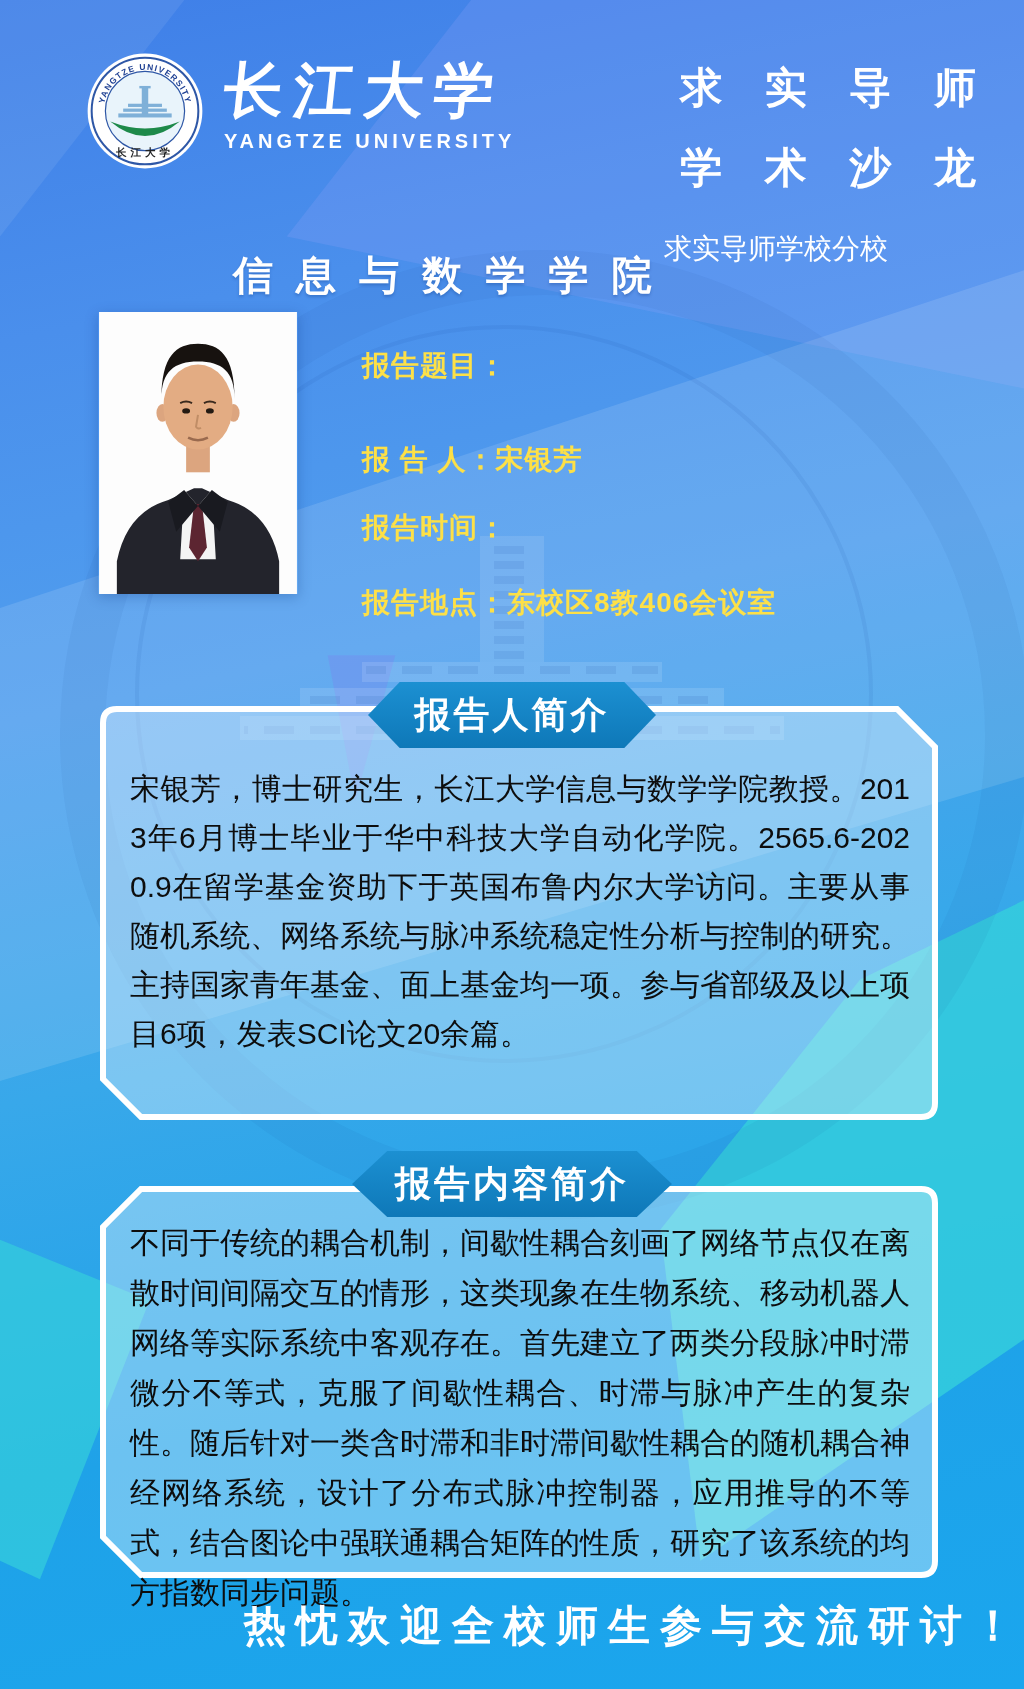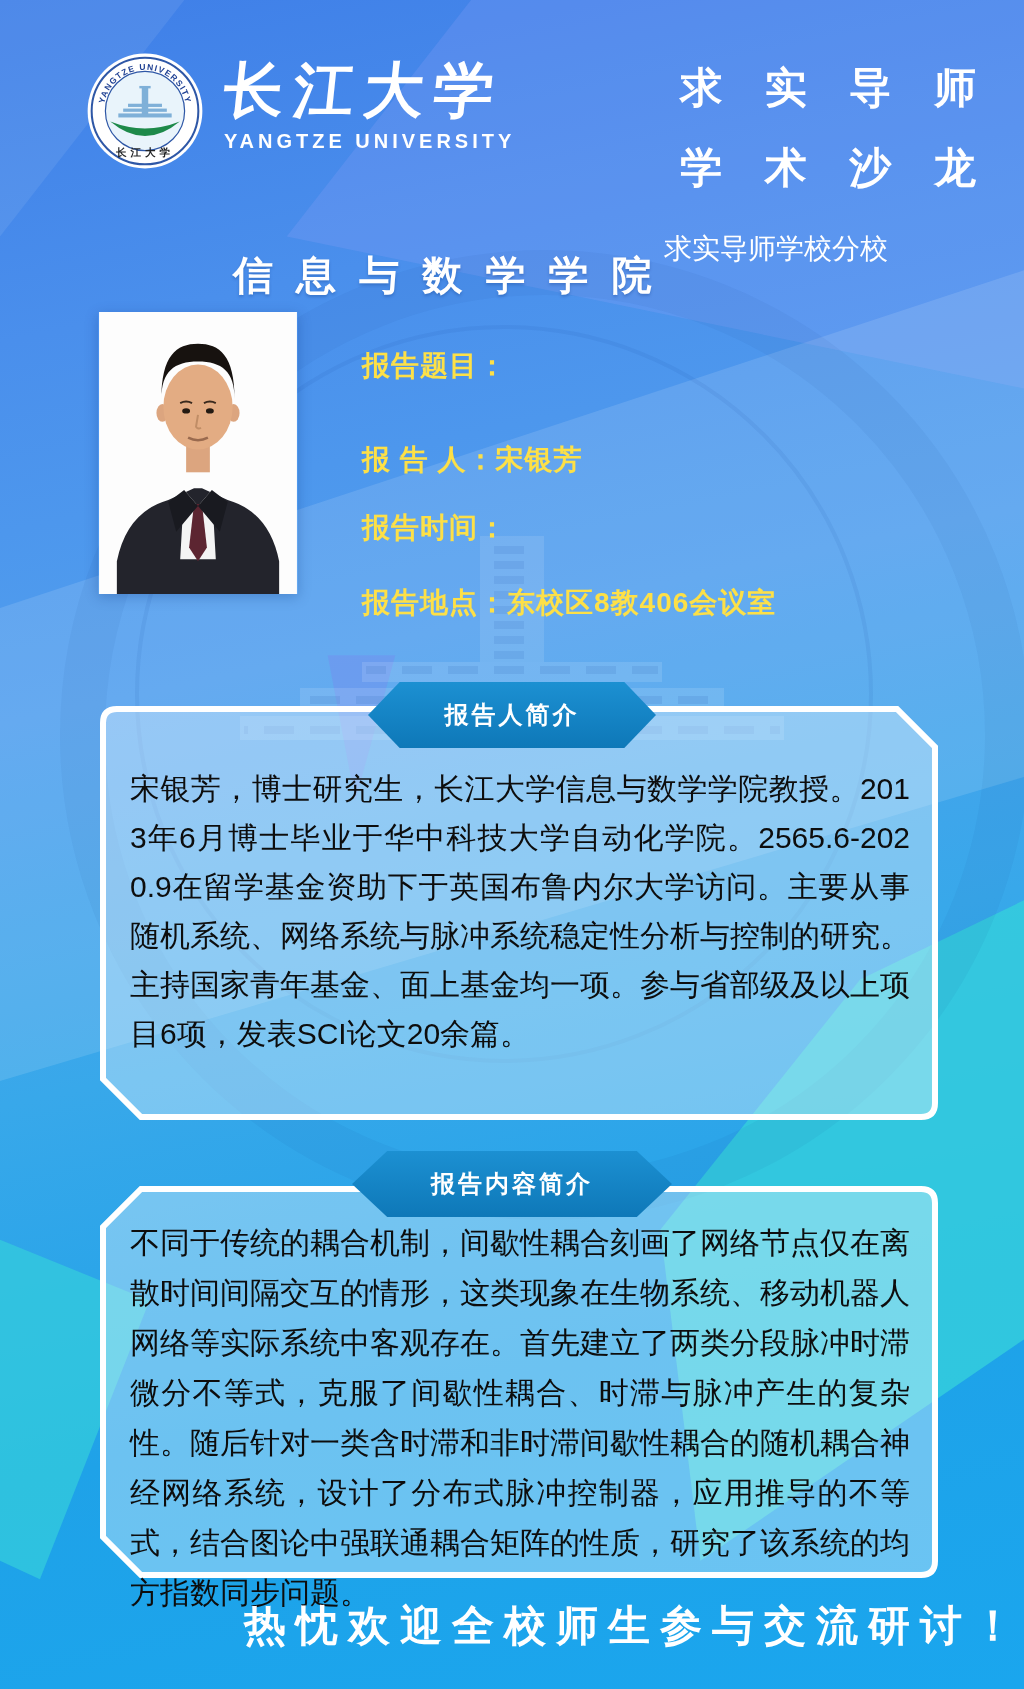--- a/index.html
+++ b/index.html
@@ -58,7 +58,7 @@
   .panel1{left:100px;top:706px;}
   .panel2{left:100px;top:1186px;}
   .banner{position:absolute;z-index:6;display:flex;align-items:center;justify-content:center;
-    color:#fff;font-weight:bold;font-size:24px;letter-spacing:3px;
+    color:#fff;font-weight:bold;font-size:36px;letter-spacing:3px;
     background:linear-gradient(180deg,#1c90d2,#0e78b8);
     clip-path:polygon(0% 50%,11% 0%,89% 0%,100% 50%,89% 100%,11% 100%);}
   .banner1{left:368px;top:682px;width:288px;height:66px;}

